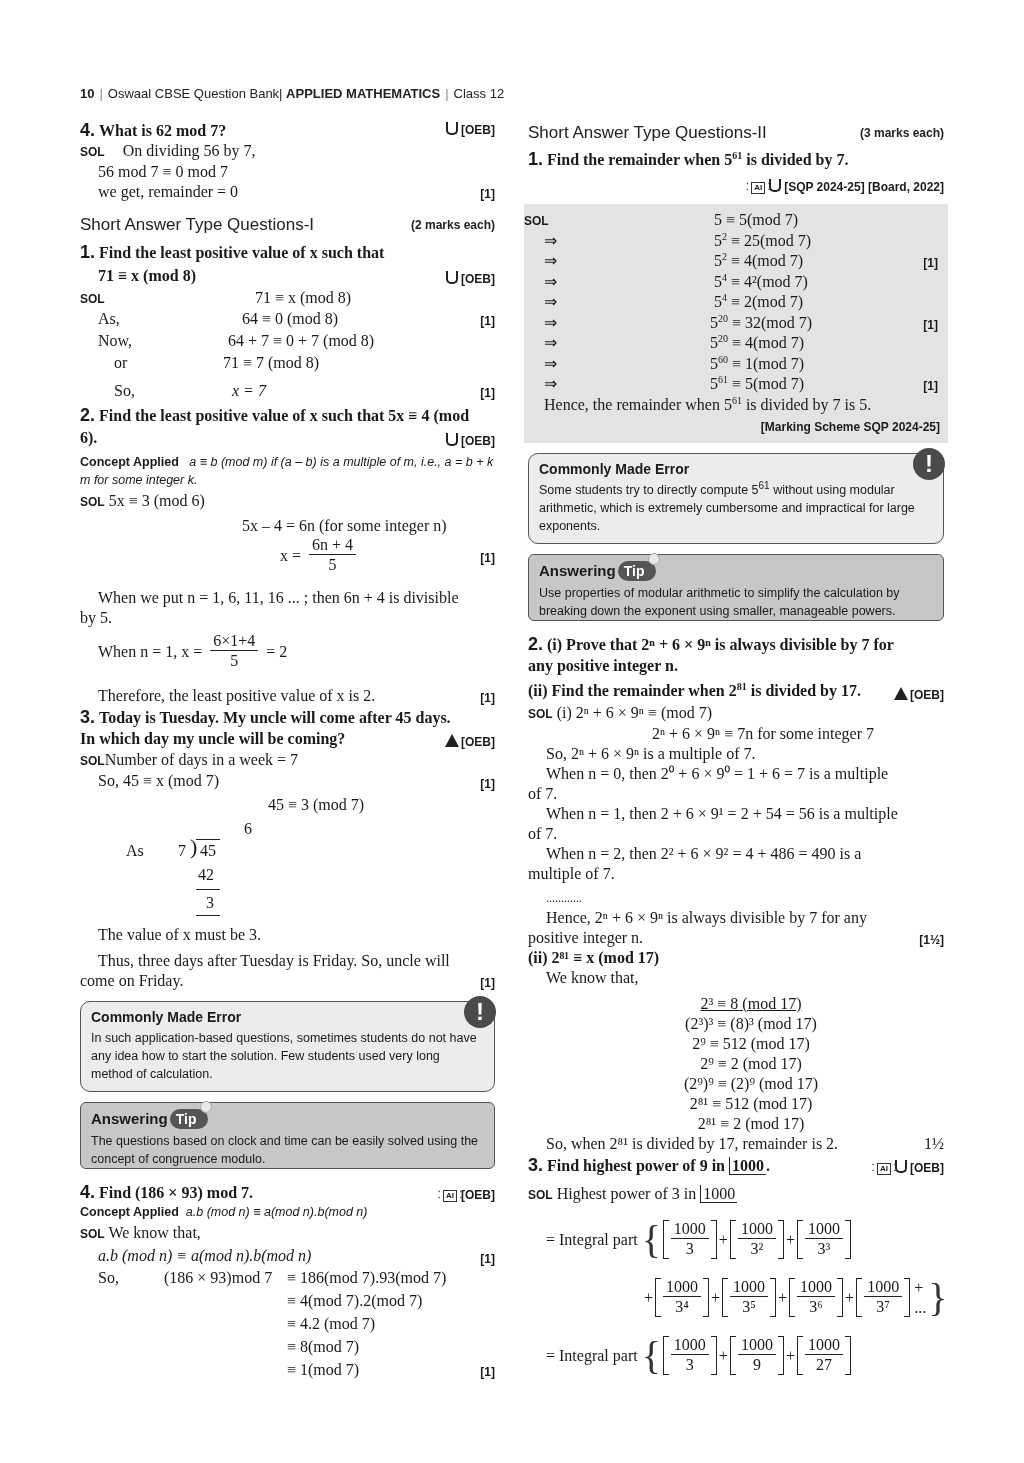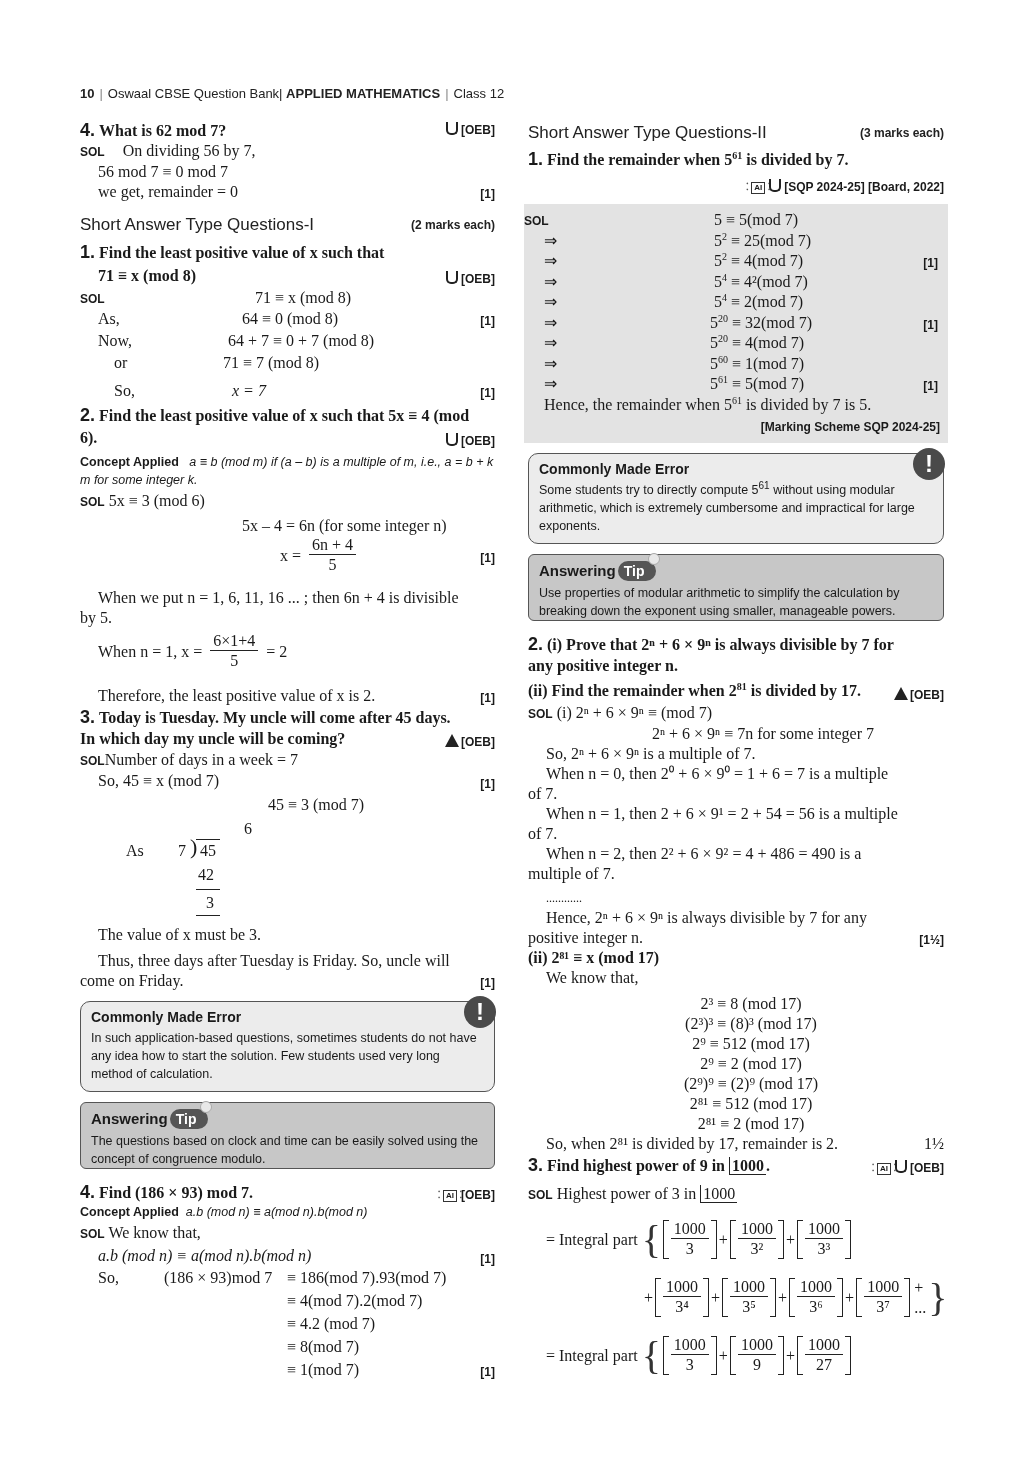--- a/index.html
+++ b/index.html
@@ -221,7 +221,7 @@
     <div class="row" style="font-weight:bold">(ii) 2⁸¹ ≡ x (mod 17)</div>
     <div class="row" style="padding-left:18px">We know that,</div>
     <div id="r2-steps" style="margin-top:6px">
-        <div class="row center" style="height: 20px; padding-left: 30px;">2³ ≡ 8 (mod 17)</div>
+        <div class="row center" style="height: 20px; padding-left: 30px; text-decoration: underline;">2³ ≡ 8 (mod 17)</div>
         <div class="row center" style="height: 20px; padding-left: 30px;">(2³)³ ≡ (8)³ (mod 17)</div>
         <div class="row center" style="height: 20px; padding-left: 30px;">2⁹ ≡ 512 (mod 17)</div>
         <div class="row center" style="height: 20px; padding-left: 30px;">2⁹ ≡ 2 (mod 17)</div>

